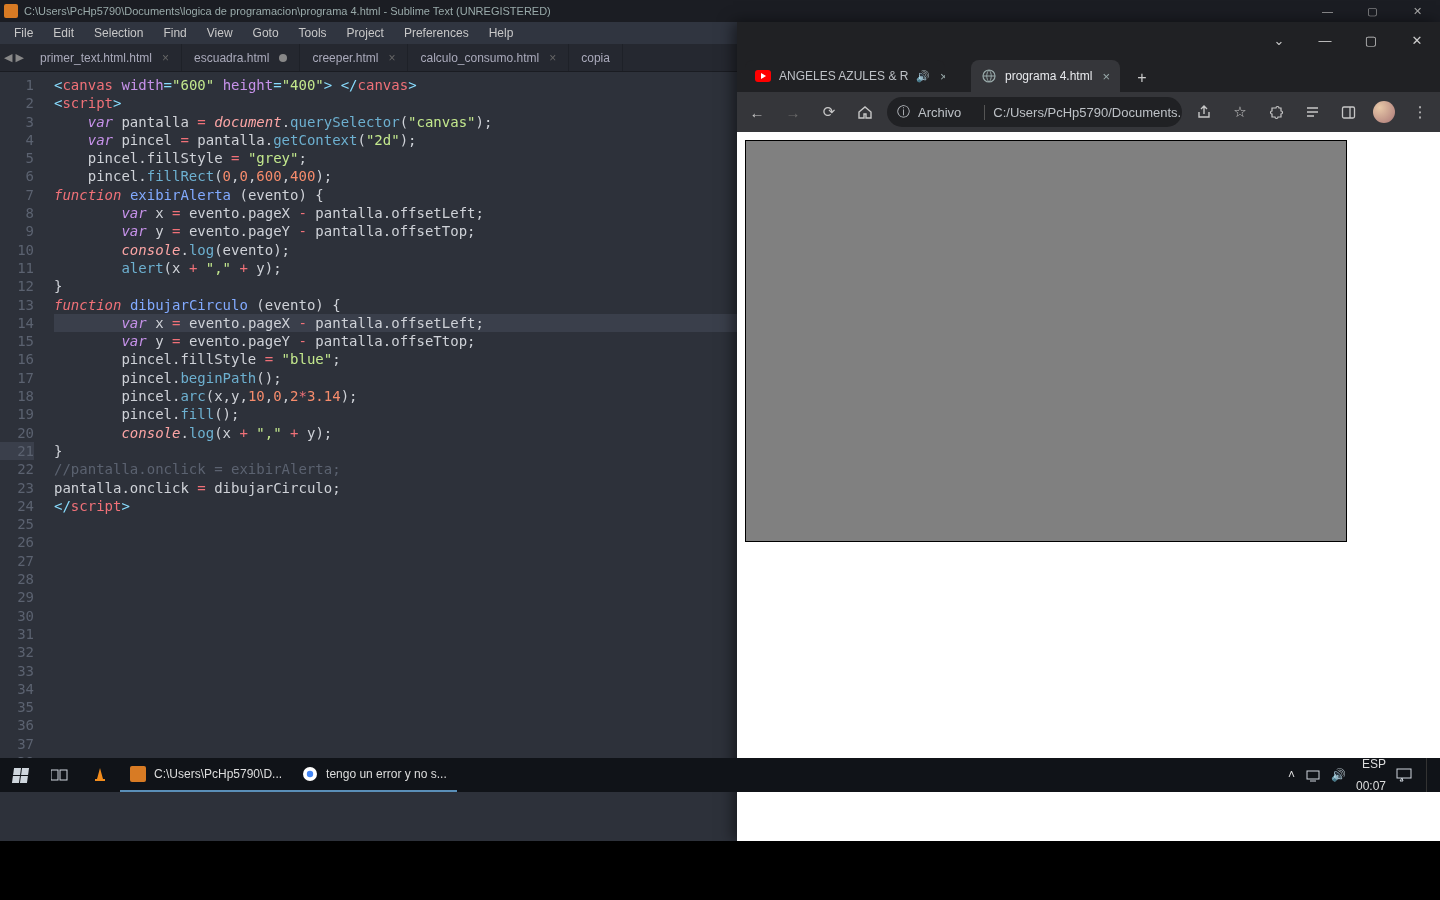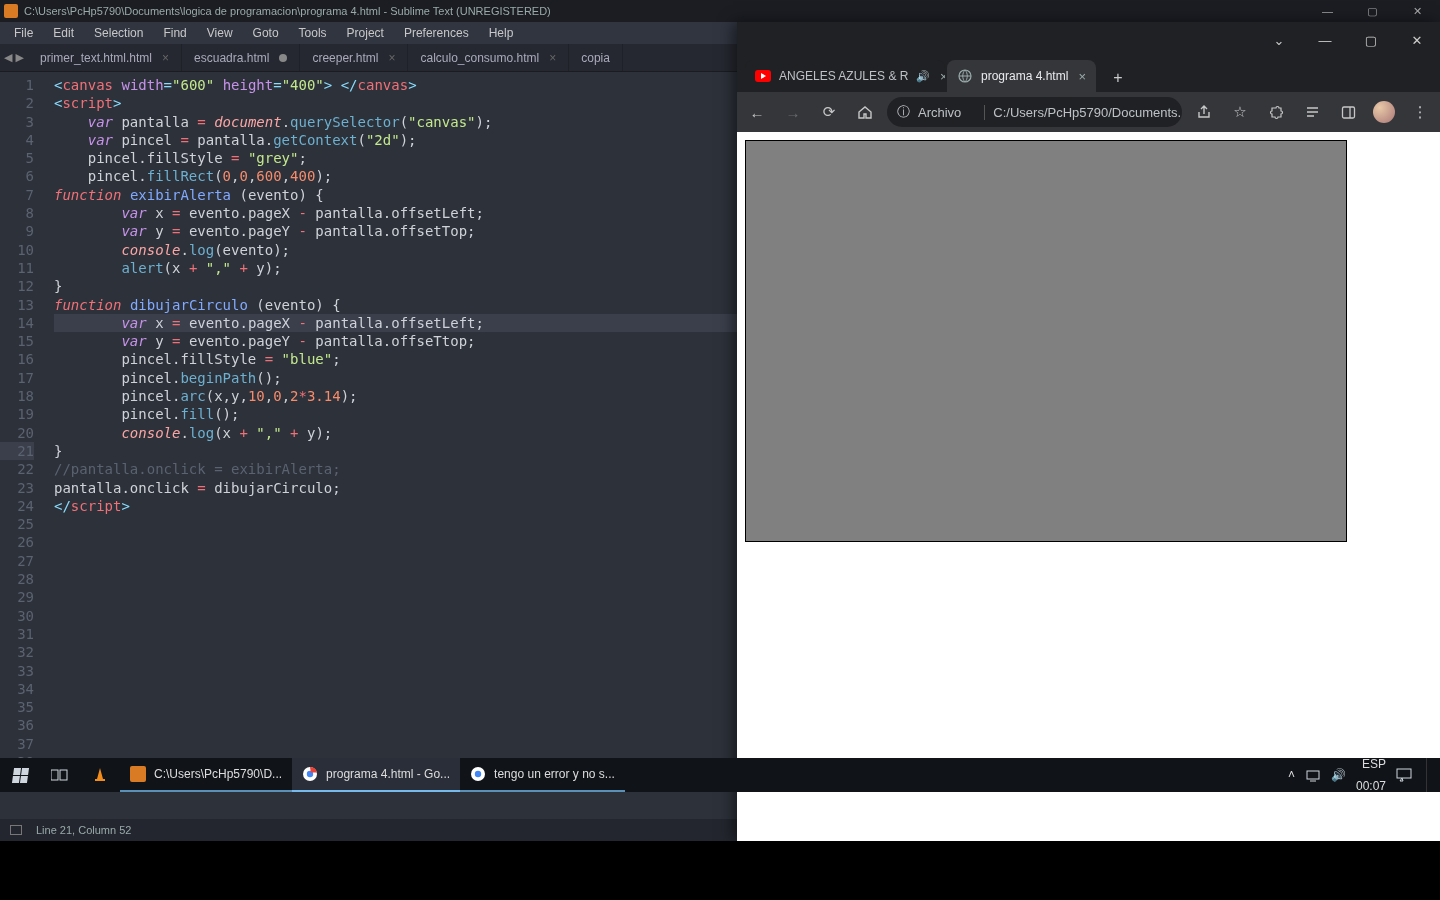--- a/index.html
+++ b/index.html
@@ -47,7 +47,7 @@
   .chrome-tabs .ctab .favicon{width:16px;height:16px;display:inline-flex;align-items:center;justify-content:center;}
   .chrome-tabs .ctab .tclose{color:#9aa;font-size:13px;margin-left:2px;}
   .chrome-tabs .ctab.inactive{background:#202124;}
-  .chrome-tabs .ctab.active{background:#35363a; color:#e8eaed;}
+  .chrome-tabs .ctab.active{background:#35363a; color:#e8eaed;margin-left:24px;}
   .chrome-tabs .newtab{width:28px;height:28px;display:flex;align-items:center;justify-content:center;color:#ccc;font-size:16px;margin-left:6px;}
   .chrome-tabs .spk{font-size:11px;color:#ddd;}
 

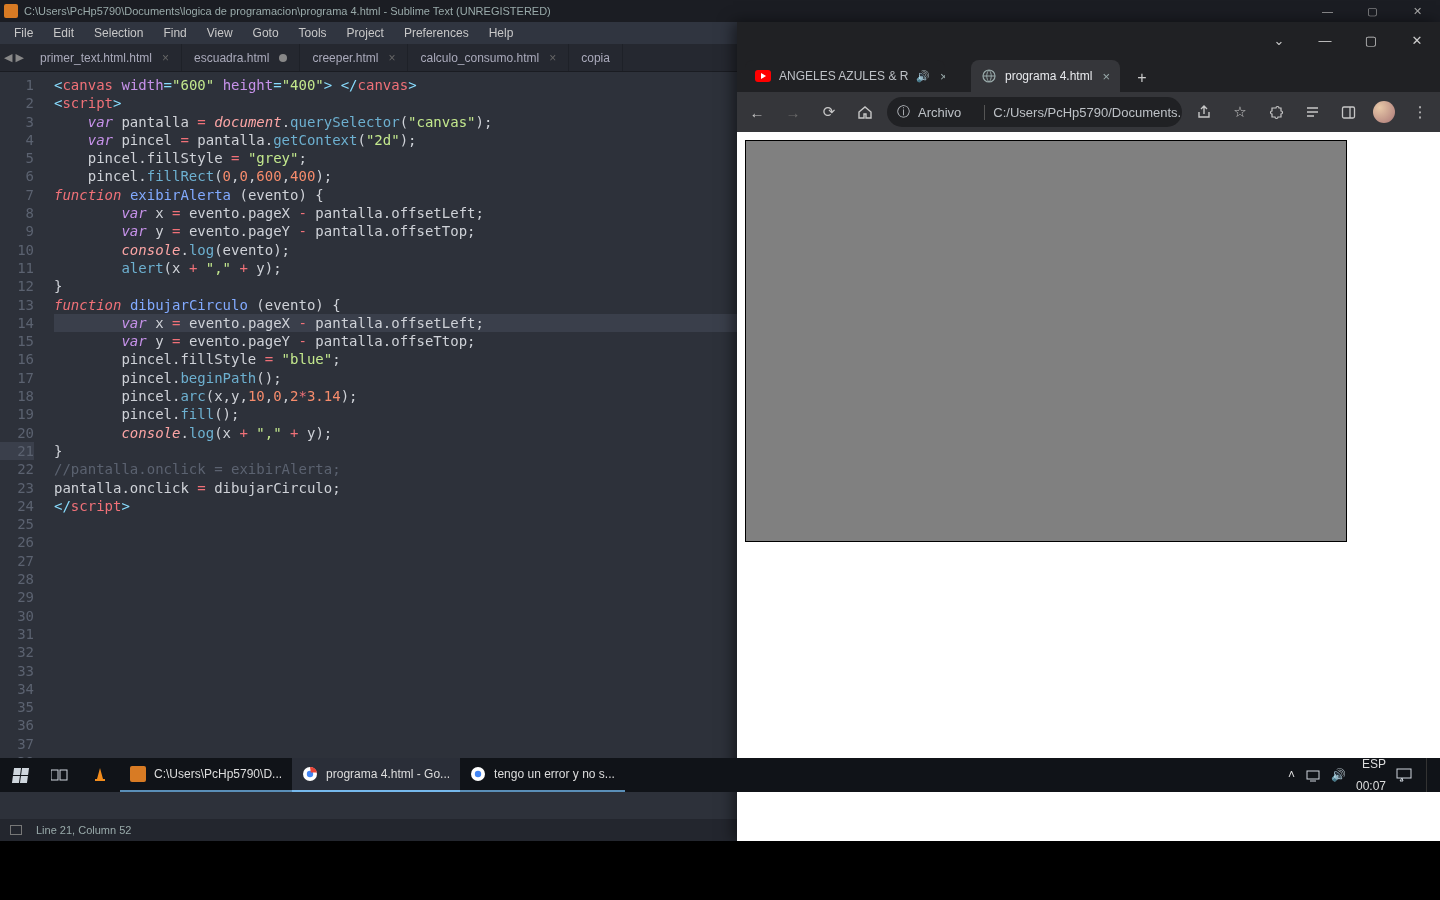--- a/index.html
+++ b/index.html
@@ -301,17 +301,6 @@
         <span class="ticon" style="background:#d87b24;border-radius:2px;"></span>
         <span class="tlabel">C:\Users\PcHp5790\D...</span>
       </div>
-      <div class="task active">
-        <span class="ticon">
-          <svg width="16" height="16" viewBox="0 0 16 16">
-              <circle cx="8" cy="8" r="7" fill="#fff"></circle>
-              <circle cx="8" cy="8" r="3.2" fill="#4285f4"></circle>
-              <path d="M8 1a7 7 0 016.9 5.5H8.8" fill="#ea4335"></path>
-              <path d="M1.5 5.2A7 7 0 018 1l-2 5.5" fill="#fbbc05" opacity=".0"></path>
-            </svg>
-        </span>
-        <span class="tlabel">programa 4.html - Go...</span>
-      </div>
       <div class="task running">
         <span class="ticon">
           <svg width="16" height="16" viewBox="0 0 16 16">

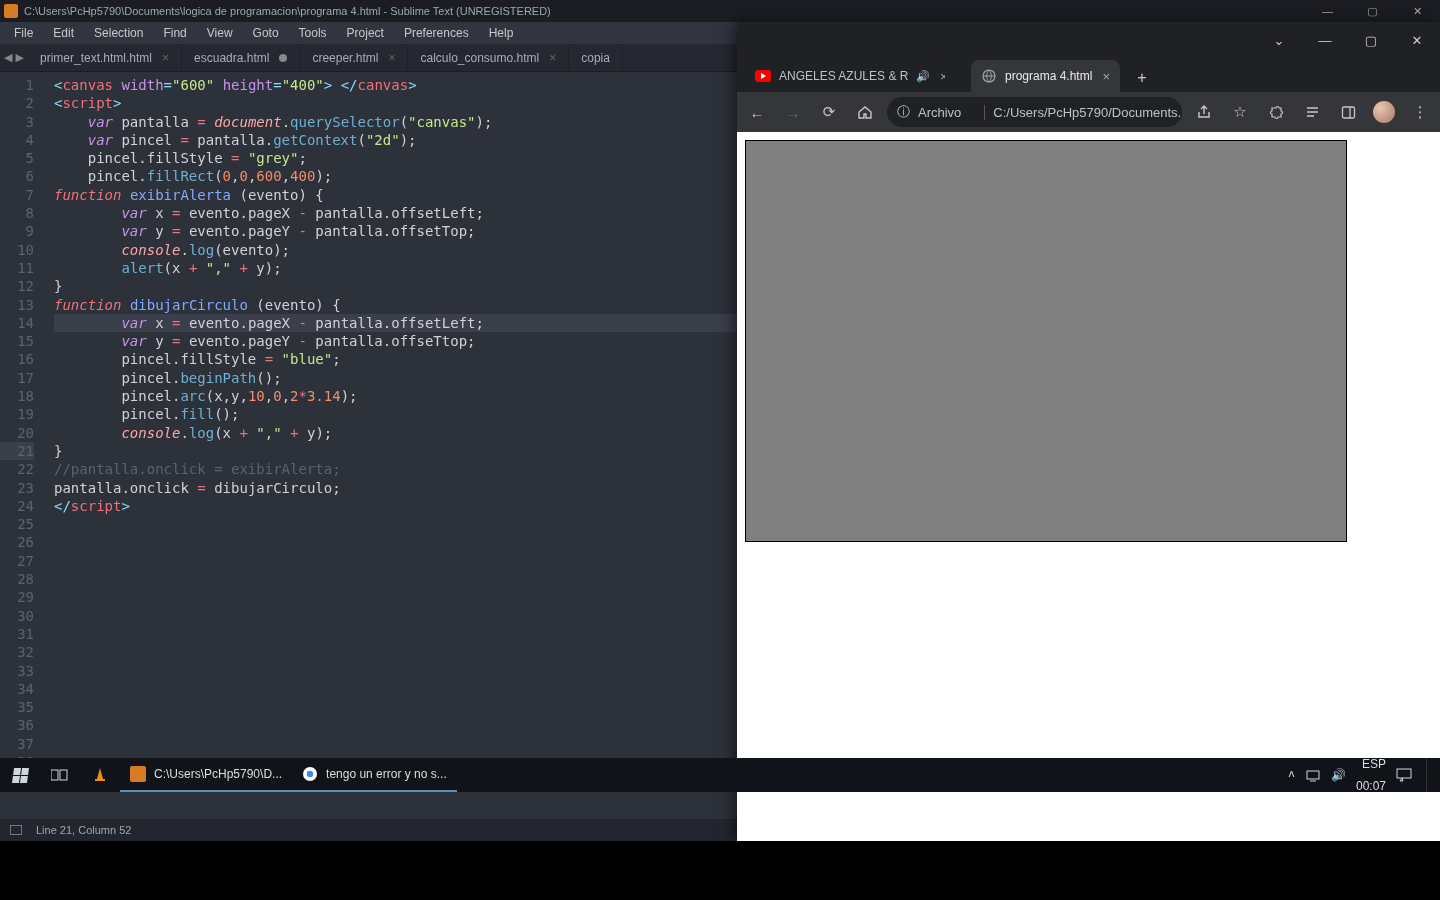--- a/index.html
+++ b/index.html
@@ -176,16 +176,6 @@
       <div class="code" id="code"><span style="display:block"><span class="c-punc">&lt;</span><span class="c-tag">canvas</span> <span class="c-attr">width</span><span class="c-punc">=</span><span class="c-str">"600"</span> <span class="c-attr">height</span><span class="c-punc">=</span><span class="c-str">"400"</span><span class="c-punc">&gt;</span> <span class="c-punc">&lt;/</span><span class="c-tag">canvas</span><span class="c-punc">&gt;</span></span><span style="display:block"></span><span style="display:block"></span><span style="display:block"><span class="c-punc">&lt;</span><span class="c-tag">script</span><span class="c-punc">&gt;</span></span><span style="display:block"></span><span style="display:block">    <span class="c-var">var</span> pantalla <span class="c-op">=</span> <span class="c-obj">document</span>.<span class="c-fn">querySelector</span>(<span class="c-str">"canvas"</span>);</span><span style="display:block">    <span class="c-var">var</span> pincel <span class="c-op">=</span> pantalla.<span class="c-fn">getContext</span>(<span class="c-str">"2d"</span>);</span><span style="display:block"></span><span style="display:block">    pincel.fillStyle <span class="c-op">=</span> <span class="c-str">"grey"</span>;</span><span style="display:block">    pincel.<span class="c-fn">fillRect</span>(<span class="c-num">0</span>,<span class="c-num">0</span>,<span class="c-num">600</span>,<span class="c-num">400</span>);</span><span style="display:block"></span><span style="display:block"><span class="c-kw">function</span> <span class="c-name">exibirAlerta</span> (evento) {</span><span style="display:block">        <span class="c-var">var</span> x <span class="c-op">=</span> evento.pageX <span class="c-op">-</span> pantalla.offsetLeft;</span><span style="display:block">        <span class="c-var">var</span> y <span class="c-op">=</span> evento.pageY <span class="c-op">-</span> pantalla.offsetTop;</span><span style="display:block">        <span class="c-obj">console</span>.<span class="c-fn">log</span>(evento);</span><span style="display:block">        <span class="c-fn">alert</span>(x <span class="c-op">+</span> <span class="c-str">","</span> <span class="c-op">+</span> y);</span><span style="display:block">}</span><span style="display:block"></span><span style="display:block"></span><span style="display:block"><span class="c-kw">function</span> <span class="c-name">dibujarCirculo</span> (evento) {</span><span class="hl-line">        <span class="c-var">var</span> x <span class="c-op">=</span> evento.pageX <span class="c-op">-</span> pantalla.offsetLeft;</span><span style="display:block">        <span class="c-var">var</span> y <span class="c-op">=</span> evento.pageY <span class="c-op">-</span> pantalla.offseTtop;</span><span style="display:block"></span><span style="display:block">        pincel.fillStyle <span class="c-op">=</span> <span class="c-str">"blue"</span>;</span><span style="display:block">        pincel.<span class="c-fn">beginPath</span>();</span><span style="display:block">        pincel.<span class="c-fn">arc</span>(x,y,<span class="c-num">10</span>,<span class="c-num">0</span>,<span class="c-num">2</span><span class="c-op">*</span><span class="c-num">3.14</span>);</span><span style="display:block">        pincel.<span class="c-fn">fill</span>();</span><span style="display:block">        <span class="c-obj">console</span>.<span class="c-fn">log</span>(x <span class="c-op">+</span> <span class="c-str">","</span> <span class="c-op">+</span> y);</span><span style="display:block">}</span><span style="display:block"></span><span style="display:block"><span class="c-cmt">//pantalla.onclick = exibirAlerta;</span></span><span style="display:block">pantalla.onclick <span class="c-op">=</span> dibujarCirculo;</span><span style="display:block"></span><span style="display:block"></span><span style="display:block"></span><span style="display:block"></span><span style="display:block"><span class="c-punc">&lt;/</span><span class="c-tag">script</span><span class="c-punc">&gt;</span></span><span style="display:block"></span><span style="display:block"></span></div>
     </div>
 
-    <div class="sublime-status">
-      <div class="left">
-        <span class="sbicon"></span>
-        <span>Line 21, Column 52</span>
-      </div>
-      <div class="right">
-        <span>Tab Size: 4</span>
-        <span>HTML</span>
-      </div>
-    </div>
   </div>
 
   <div class="chrome">

